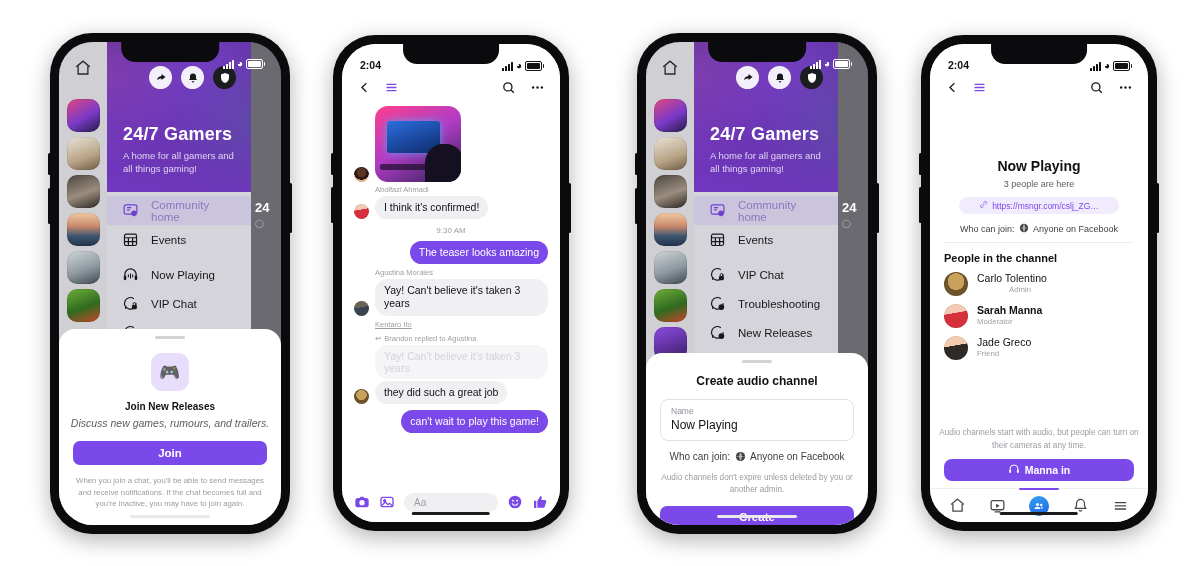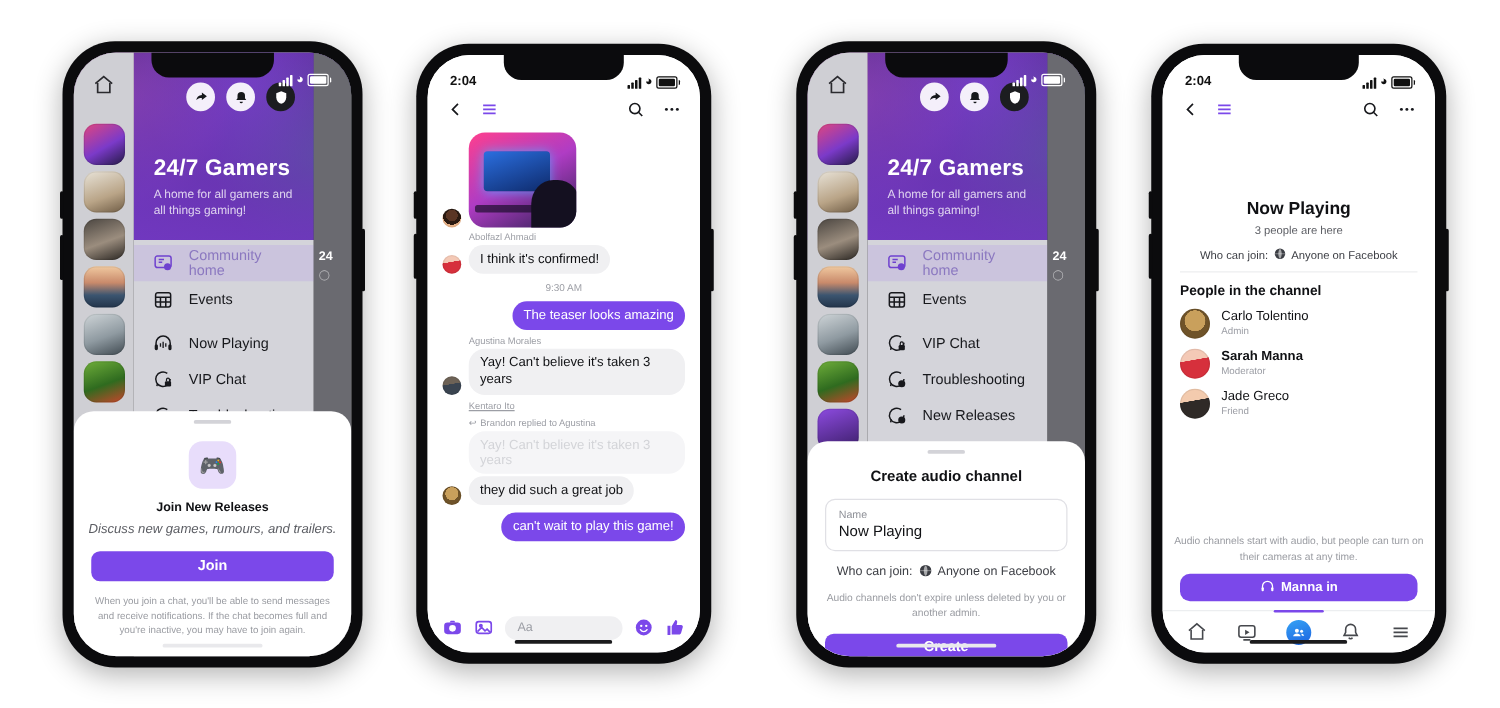--- a/index.html
+++ b/index.html
@@ -74,7 +74,7 @@
 
   .peekcol{position:absolute;right:0;top:0;bottom:0;width:30px;background:#6a6a70;z-index:9;
            padding-top:150px;box-sizing:border-box;}
-  .peek-title{color:#fff;font-size:10px;font-weight:bold;padding:8px 0 0 4px;}
+  .peek-title{color:#fff;font-size:13px;font-weight:bold;padding:8px 0 0 4px;}
   .peek-sub{color:rgba(255,255,255,.55);font-size:8px;padding:4px 0 0 4px;}
   .peek-dim{position:absolute;inset:0;background:rgba(20,20,24,.32);}
 

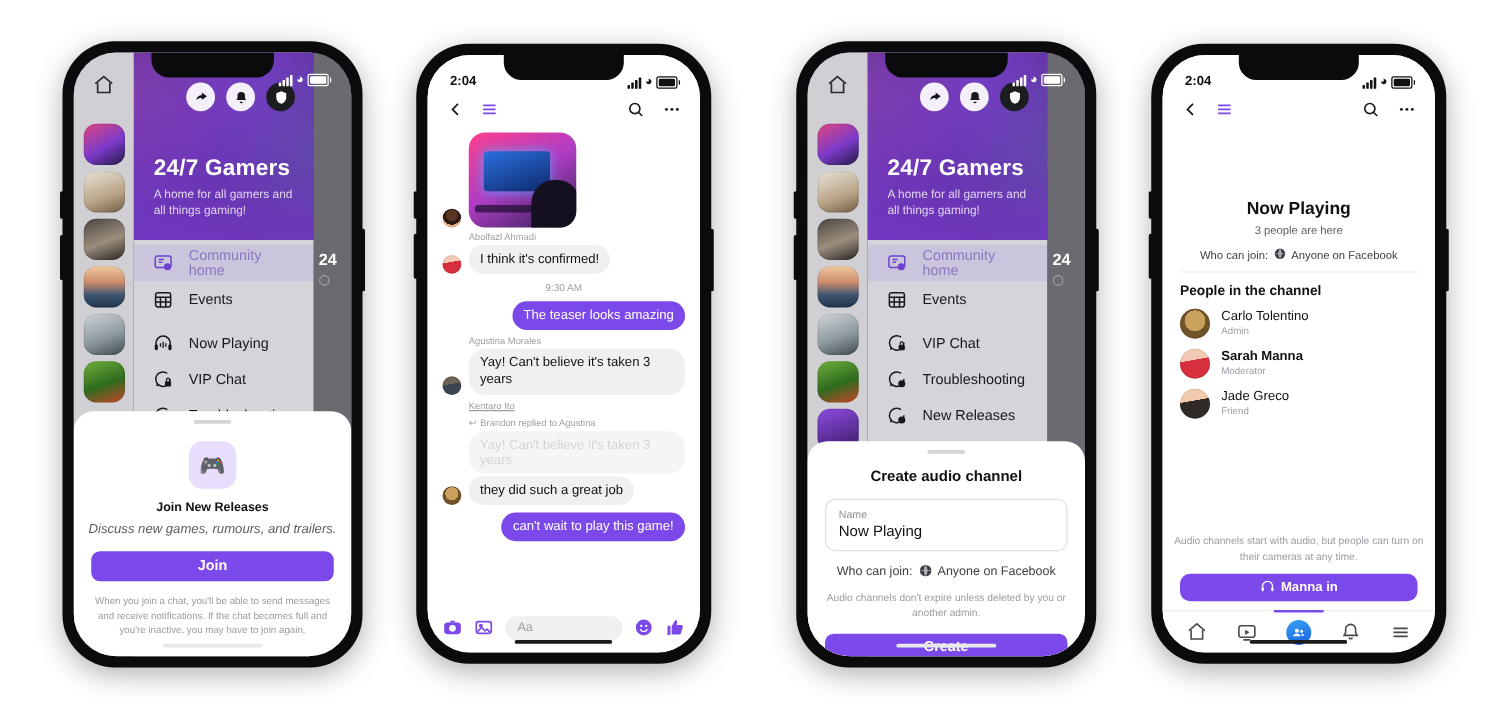--- a/index.html
+++ b/index.html
@@ -645,6 +645,16 @@
         <div class="ac-body">
           <div class="ac-title">Now Playing</div>
           <div class="ac-sub">3 people are here</div>
+          <div class="ac-link">
+            <span>
+              <svg viewBox="0 0 24 24" width="9" height="9" fill="none" stroke="currentColor" stroke-width="2">
+                  <path d="M9.5 14.5l5-5"></path>
+                  <path d="M12 7l2-2a3.5 3.5 0 015 5l-2 2"></path>
+                  <path d="M12 17l-2 2a3.5 3.5 0 01-5-5l2-2"></path>
+                </svg>
+            </span>
+            <span>https://msngr.com/cslj_ZG…</span>
+          </div>
           <div class="ac-who">
             <span>Who can join:</span>
             <span class="globe">

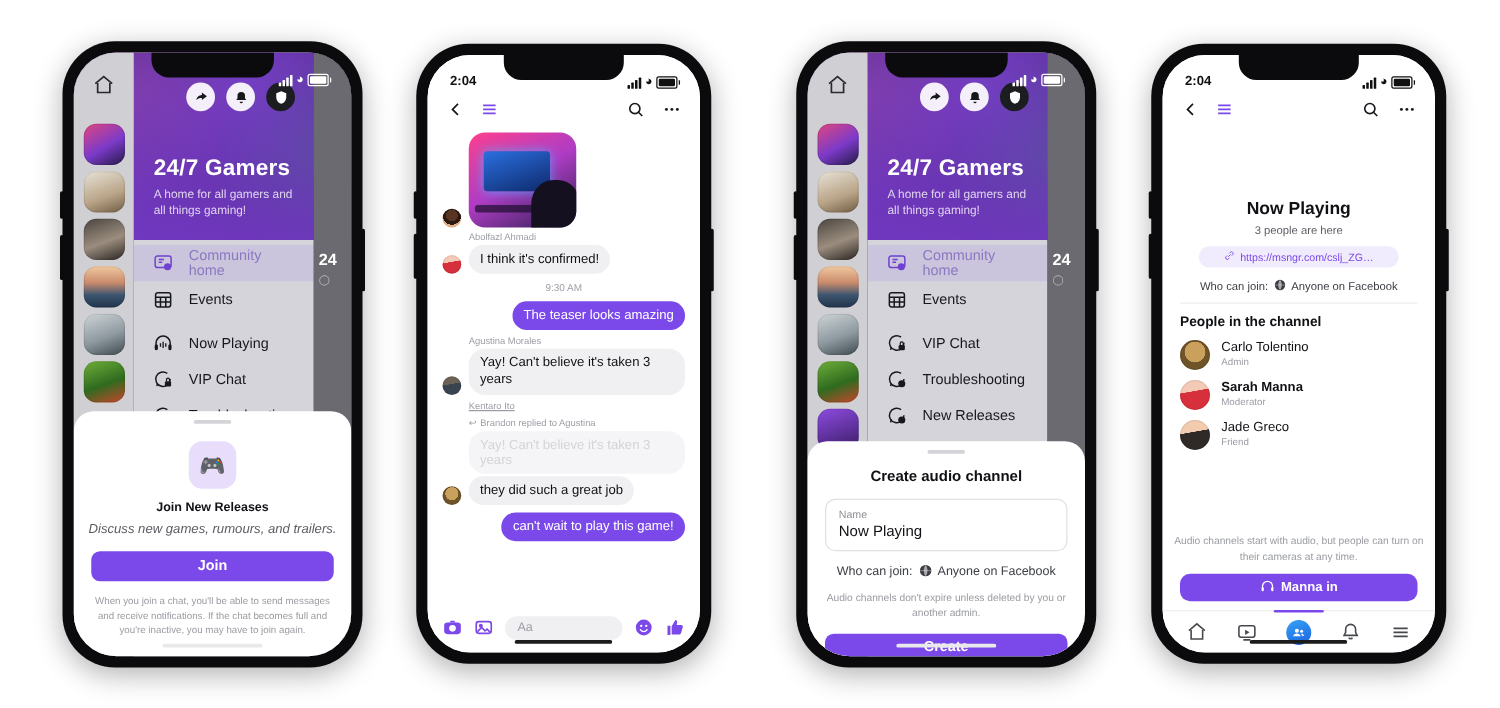--- a/index.html
+++ b/index.html
@@ -673,7 +673,7 @@
             <span class="p-av av-e"></span>
             <span>
               <span class="p-name" style="display:block;">Carlo Tolentino</span>
-              <span class="p-role" style="display:block;">Admin</span>
+              <span class="p-role" style="display:block;margin-left:32px;">Admin</span>
             </span>
           </div>
           <div class="p-row">

